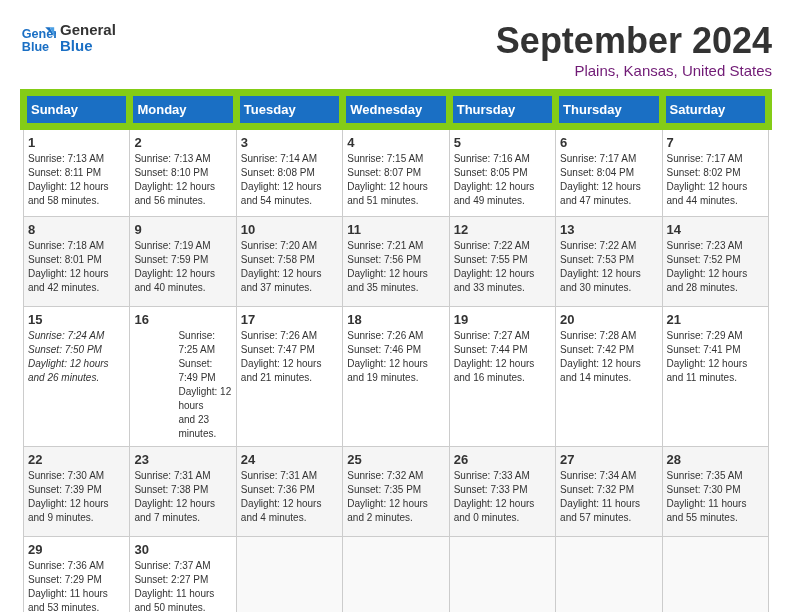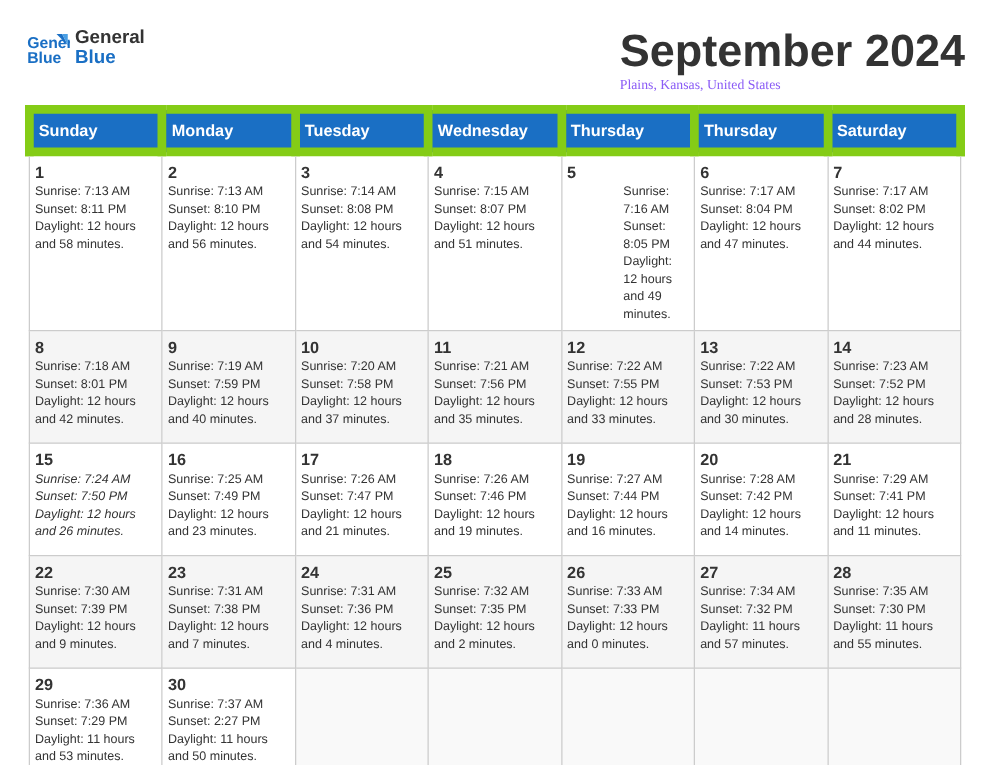--- a/index.html
+++ b/index.html
@@ -26,6 +26,7 @@
       height: 36px;
     }
     .title-block {
+      text-align: right;
     }
     .calendar-title {
       font-size: 36px;

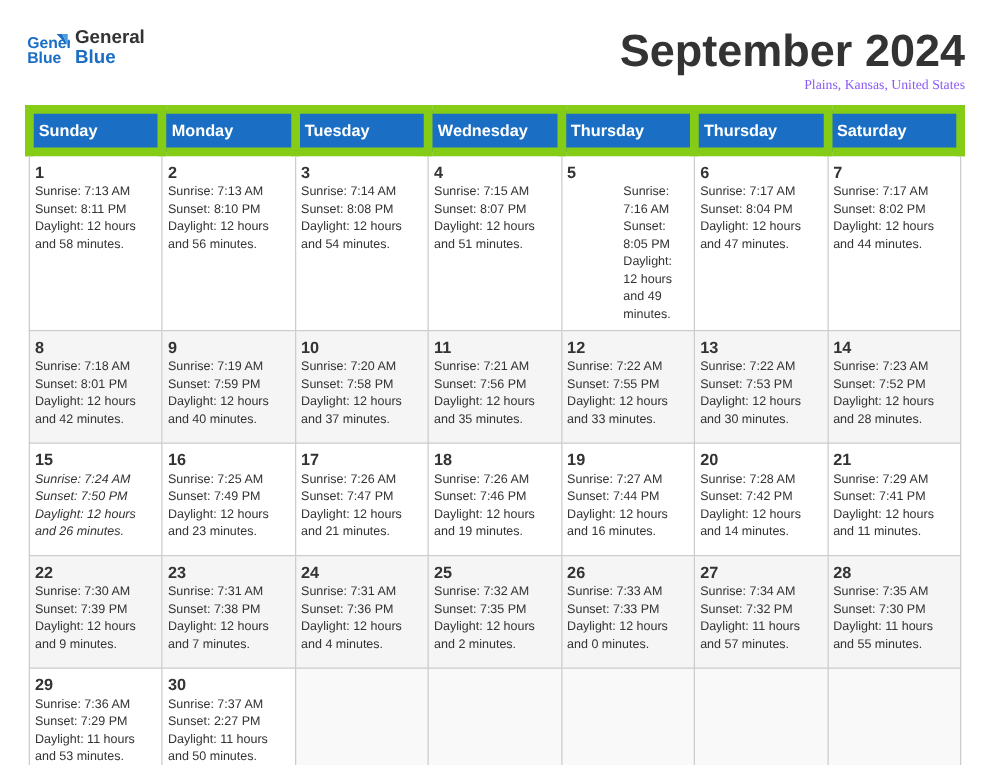--- a/index.html
+++ b/index.html
@@ -34,9 +34,8 @@
       color: #333;
     }
     .calendar-subtitle {
-      font-size: 11px;
-      color: #8b5cf6;
-      font-family: Liberation Serif, serif;
+      font-size: 15px;
+      color: #701a75;
     }
     table {
       width: 100%;

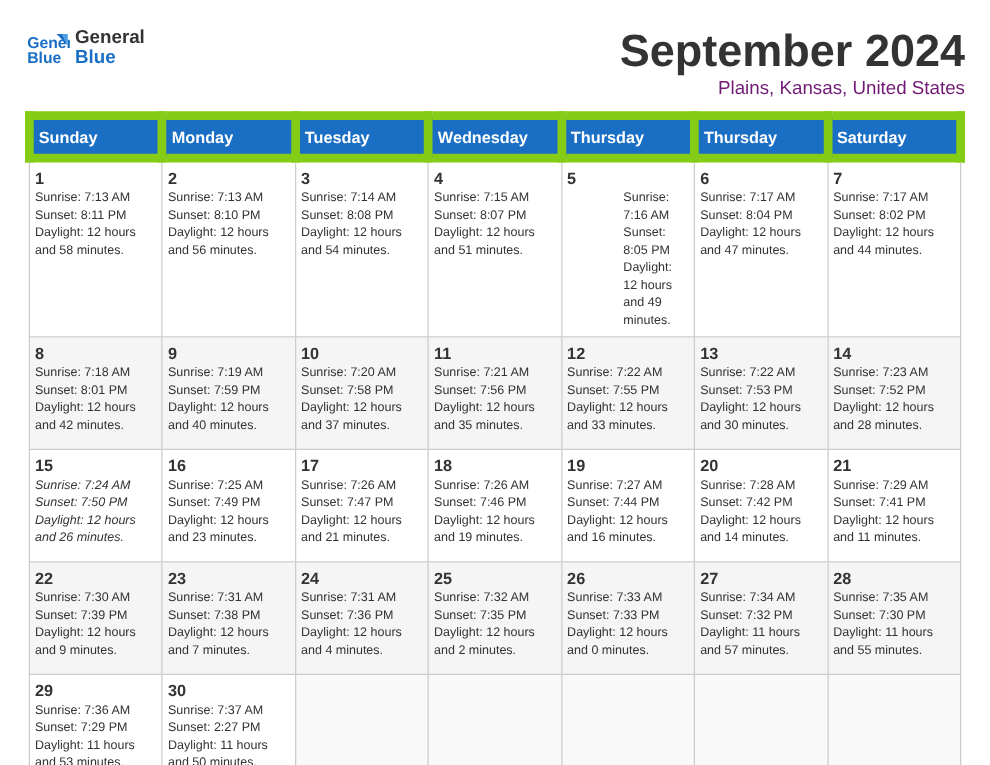--- a/index.html
+++ b/index.html
@@ -144,7 +144,7 @@
         </td>
         <td>
           <span class="day-number">5</span>
-          <div class="day-info" style="white-space: pre-line; margin-left: 45px;">Sunrise: 7:16 AM
+          <div class="day-info" style="white-space: pre-line;">Sunrise: 7:16 AM
 Sunset: 8:05 PM
 Daylight: 12 hours
 and 49 minutes.</div>

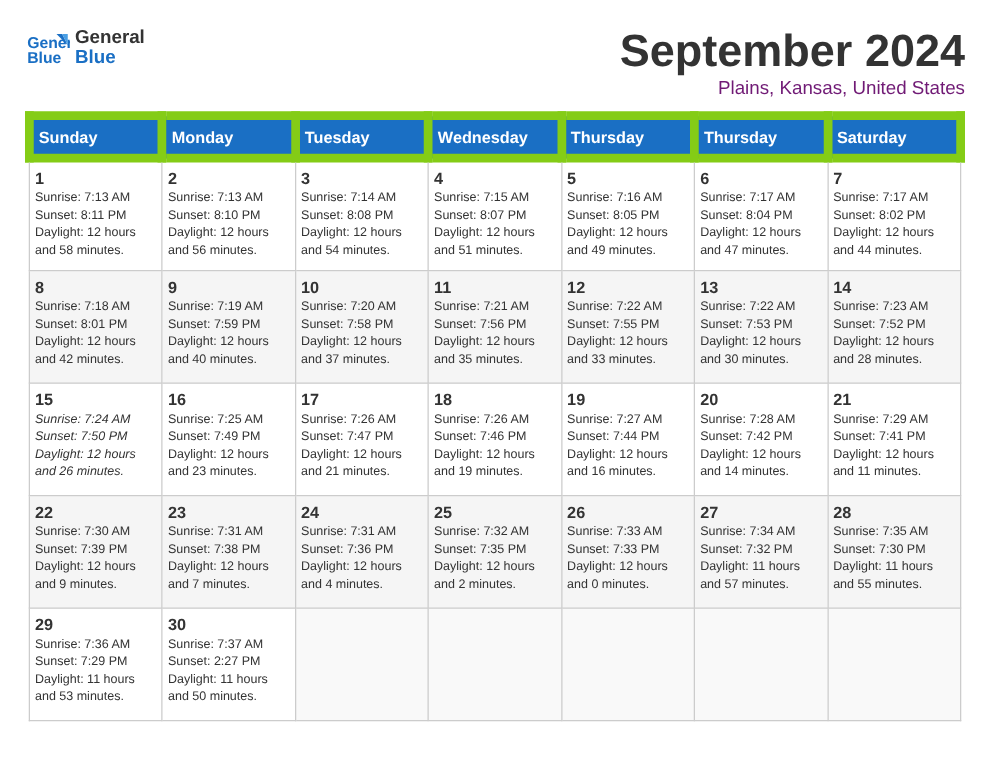--- a/index.html
+++ b/index.html
@@ -225,7 +225,7 @@
         </td>
         <td>
           <span class="day-number">16</span>
-          <div class="day-info" style="white-space: pre-line;">Sunrise: 7:25 AM
+          <div class="day-info" style="white-space: pre-line; margin-left: 44px;">Sunrise: 7:25 AM
 Sunset: 7:49 PM
 Daylight: 12 hours
 and 23 minutes.</div>

